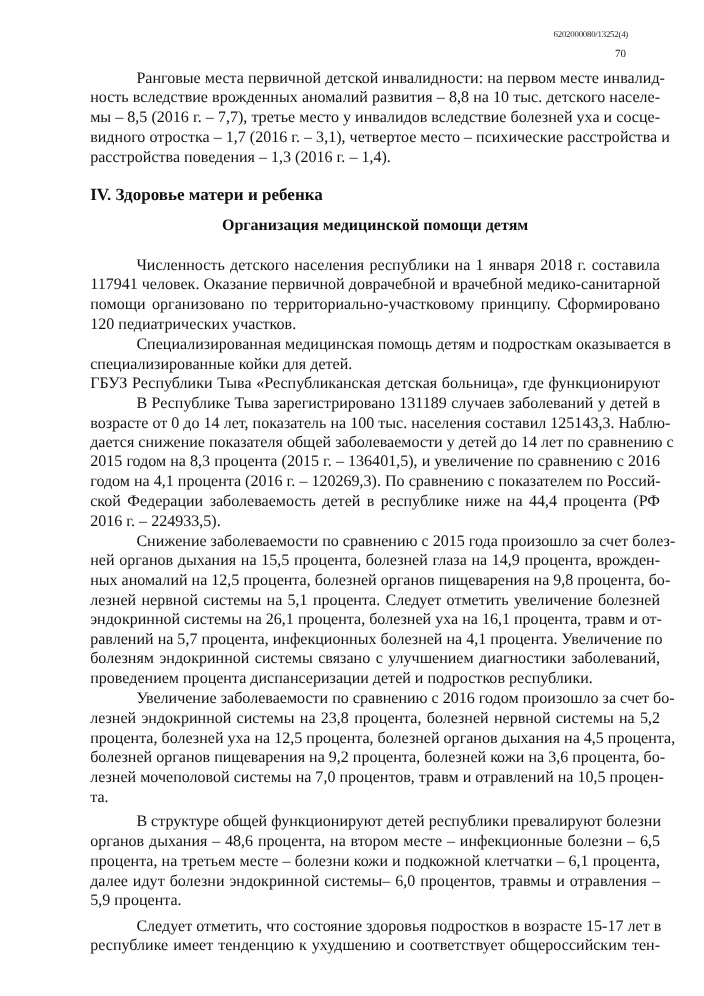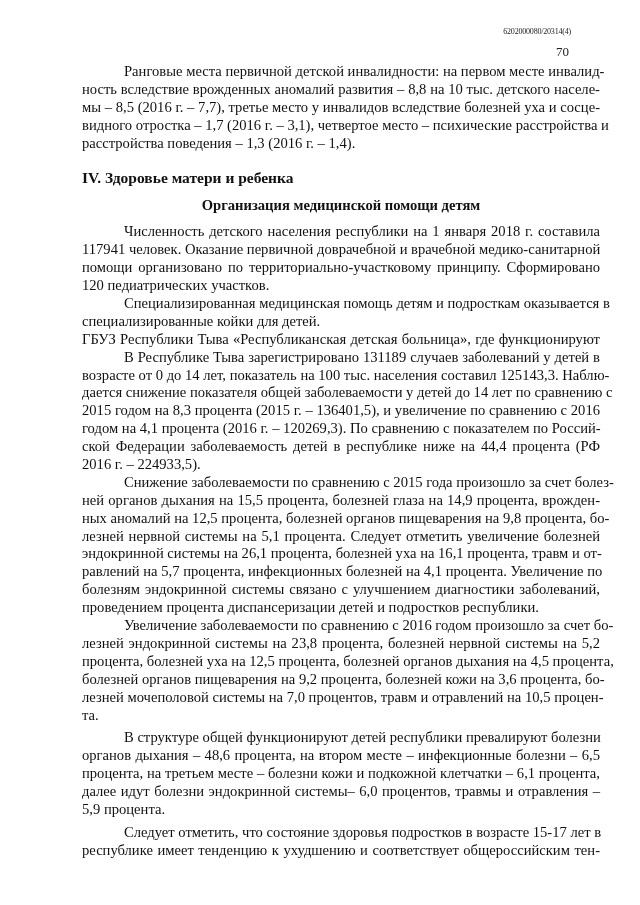--- a/index.html
+++ b/index.html
@@ -19,7 +19,7 @@
 </head>
 <body>
 
-<div class="doc-id">6202000080/20314(4)</div>
+<div class="doc-id">6202000080/13252(4)</div>
 <div class="page-num">70</div>
 
 <div class="body-text">

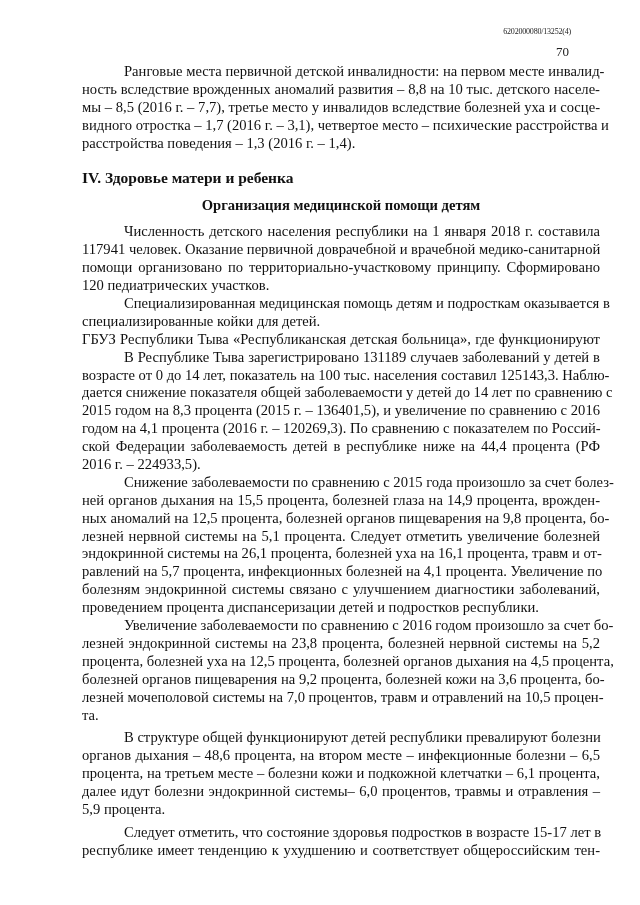--- a/index.html
+++ b/index.html
@@ -6,7 +6,7 @@
   body { width: 640px; height: 905px; position: relative; overflow: hidden;
          font-family: "Liberation Serif", "DejaVu Serif", serif; color: #111; }
   .doc-id { position: absolute; top: 27px; right: 69px; font-size: 8px; letter-spacing: -0.2px; color: #222; }
-  .page-num { position: absolute; top: 44px; right: 71px; font-size: 13px; color: #222; }
+  .page-num { position: absolute; top: 44px; right: 71px; font-size: 10px; color: #222; }
   .body-text { position: absolute; left: 82px; top: 63px; width: 518px; font-size: 14.6px; line-height: 17.9px; }
   .line { display: block; white-space: nowrap; text-align: justify; text-align-last: justify; height: 17.9px; }
   .line.last { text-align-last: left; }

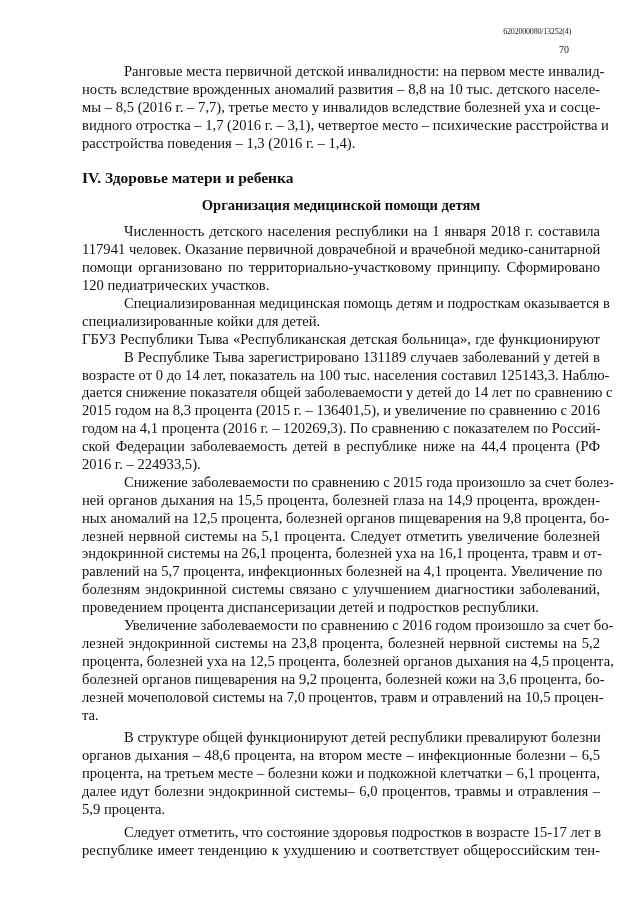--- a/index.html
+++ b/index.html
@@ -12,7 +12,7 @@
   .line.last { text-align-last: left; }
   .line.indent { padding-left: 42px; }
   .heading-main { font-weight: bold; text-align: left; font-size: 15.5px; margin-top: 17px; height: 20px; }
-  .heading-sub { font-weight: bold; text-align: center; font-size: 14.6px; margin-top: 8px; height: 20px; margin-bottom: 6px; }
+  .heading-sub { font-weight: bold; text-align: center; font-size: 14.6px; margin-top: 8px; height: 20px; margin-bottom: 16px; }
   .para { margin: 0; }
   .gap { height: 5px; }
 </style>

